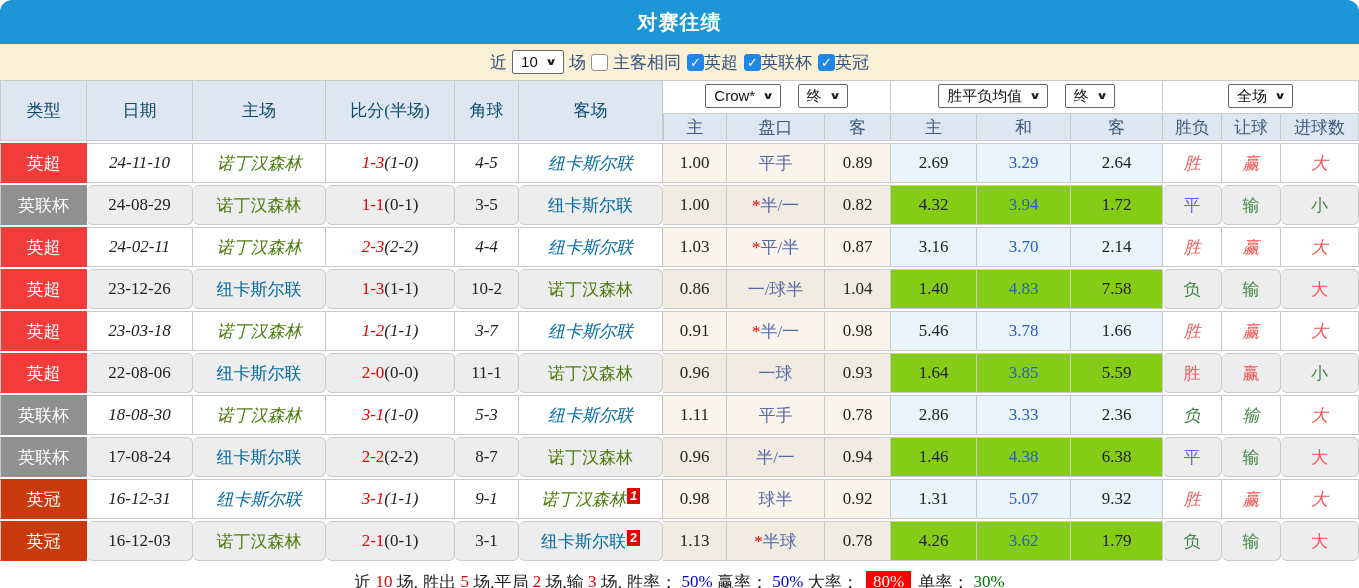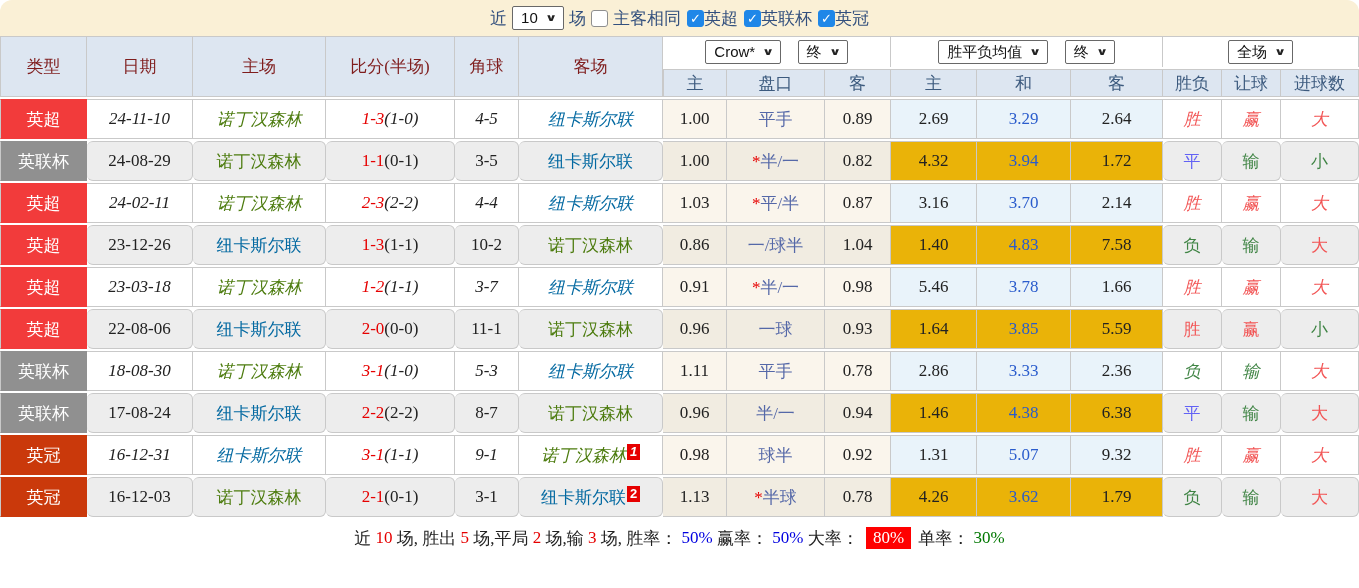--- a/index.html
+++ b/index.html
@@ -64,6 +64,9 @@
 
 <div class="wrap">
 
+  <div class="titlebar">
+    <span class="t">对赛往绩</span>
+  </div>
 
   <div class="filterbar">
     <span>近</span>

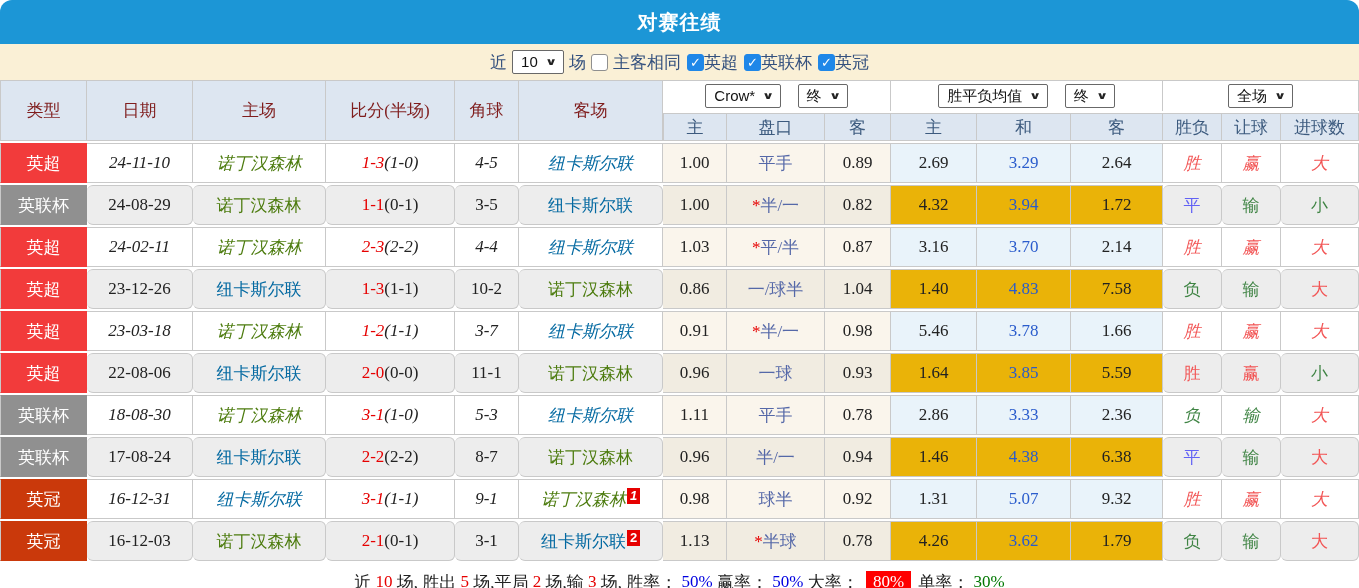--- a/index.html
+++ b/index.html
@@ -25,7 +25,7 @@
   td{overflow:hidden;white-space:nowrap;text-align:center;font-size:17px;color:#222;
      border:1px solid #c9c9c9;border-left:none;padding:0;}
   tr>td:first-child{border-left:1px solid #c9c9c9;}
-  .hd{background:#dde6f1;color:#7f1d1d;height:58px;}
+  .hd{background:#dde6f1;color:#0c4a6e;height:58px;}
   .ghd{background:#fff;height:30px;border-bottom:none;}
   .shd{background:#dde6f1;color:#3c5a7e;height:26px;}
   tr.datarow td{height:38px;}

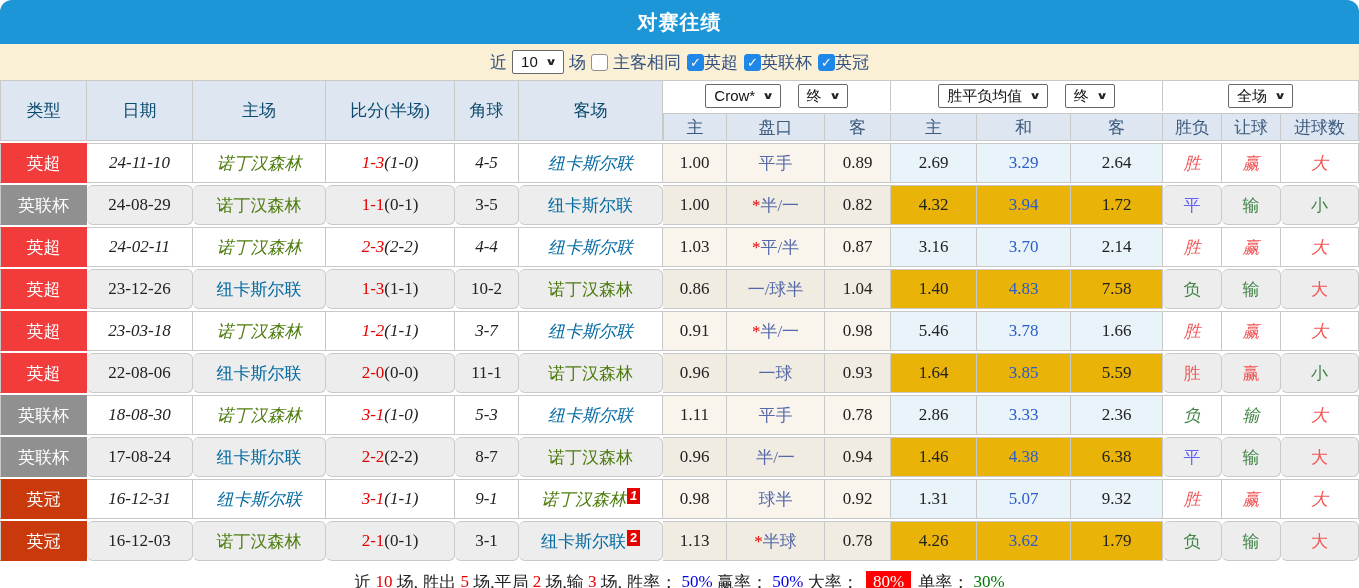--- a/index.html
+++ b/index.html
@@ -35,7 +35,7 @@
   tr.odd .odds{background:#faf5ec;}
   tr.even .odds{background:#f1ece1;}
   tr.odd .avg{background:#e9f3fa;}
-  tr.even .avg{background:#eab308;}
+  tr.even .avg{background:#84cc16;}
   .type{color:#fff;}
   .epl{background:#f23b3b;border-color:#f23b3b;}
   .cup{background:#909090;border-color:#909090;}

